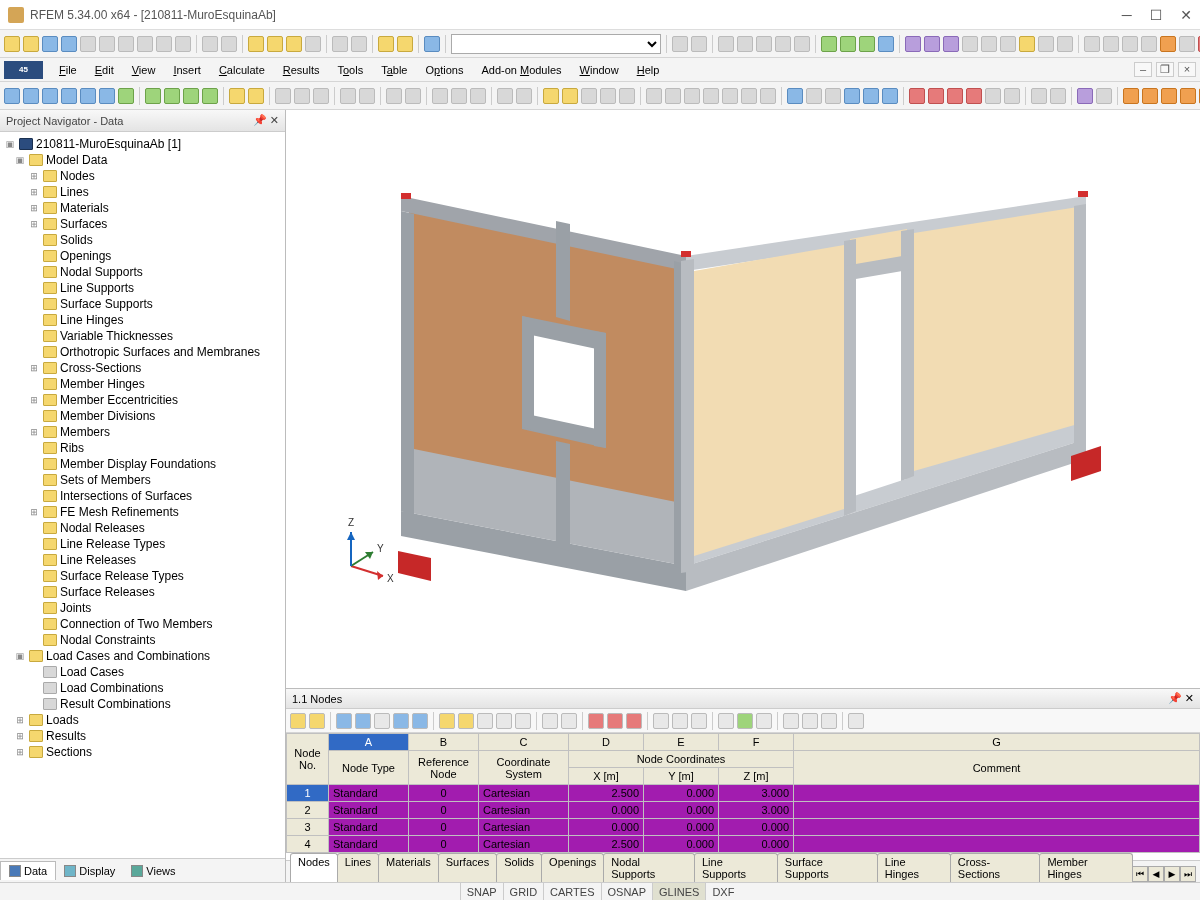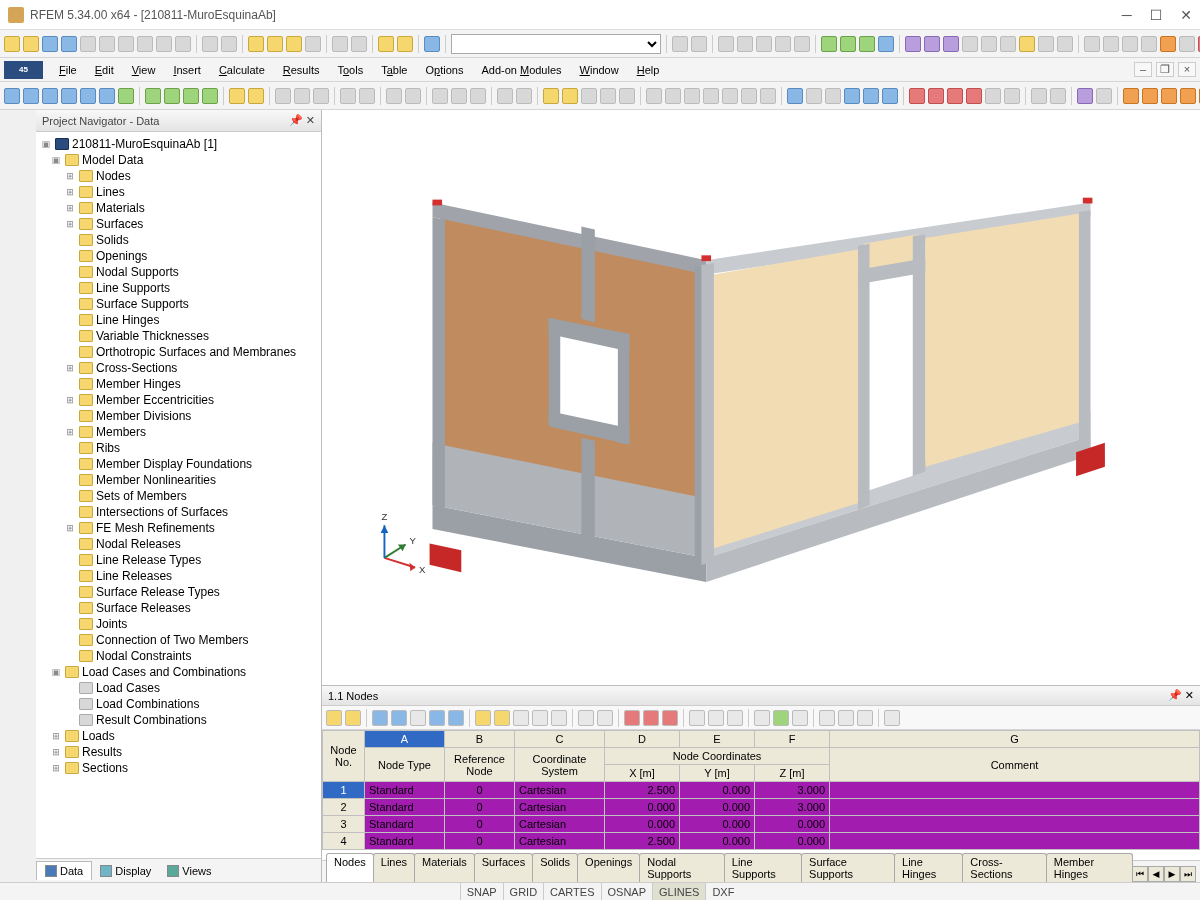--- a/index.html
+++ b/index.html
@@ -31,7 +31,7 @@
   .main-area { display: flex; height: calc(900px - 30px - 28px - 24px - 28px - 18px); }
 
   
-  .navigator { width: 286px; background: #fff; border-right: 1px solid #bcbcbc; display: flex; flex-direction: column; margin-left: 36px; }
+  .navigator { width: 286px; background: #fff; border-right: 1px solid #bcbcbc; display: flex; flex-direction: column; }
   .nav-header { height: 22px; background: linear-gradient(#f8f8f8, #e4e4e4); border-bottom: 1px solid #ccc; display: flex; align-items: center; padding: 0 6px; font-size: 11px; color: #444; }
   .nav-header .pin { margin-left: auto; }
   .tree { flex: 1; overflow: auto; padding: 4px 0; font-size: 12px; }

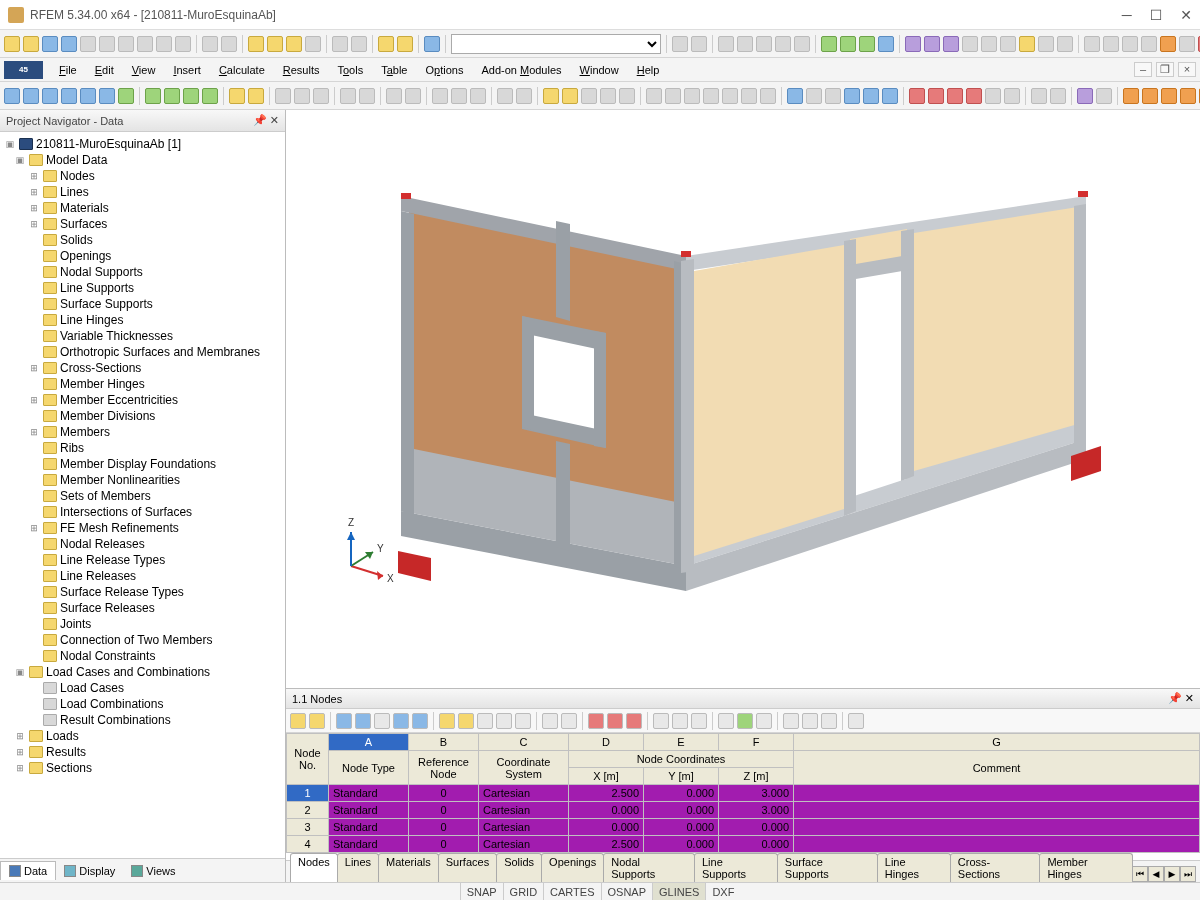--- a/index.html
+++ b/index.html
@@ -376,11 +376,6 @@
             <span class="tree-toggle"></span>
             <span class="tree-icon fld"></span>
             <span>Member Display Foundations</span>
-          </div>
-          <div class="tree-item ind2">
-            <span class="tree-toggle"></span>
-            <span class="tree-icon fld"></span>
-            <span>Member Nonlinearities</span>
           </div>
           <div class="tree-item ind2">
             <span class="tree-toggle"></span>

